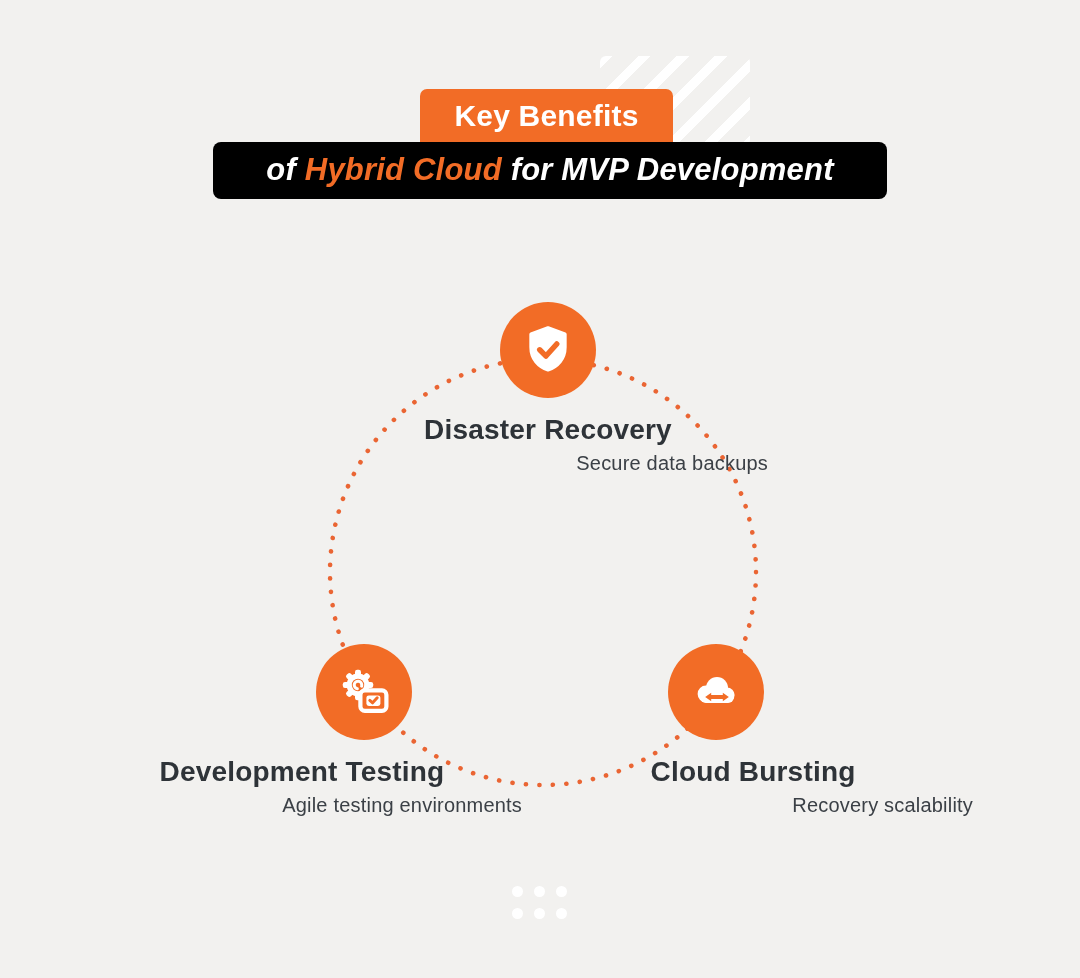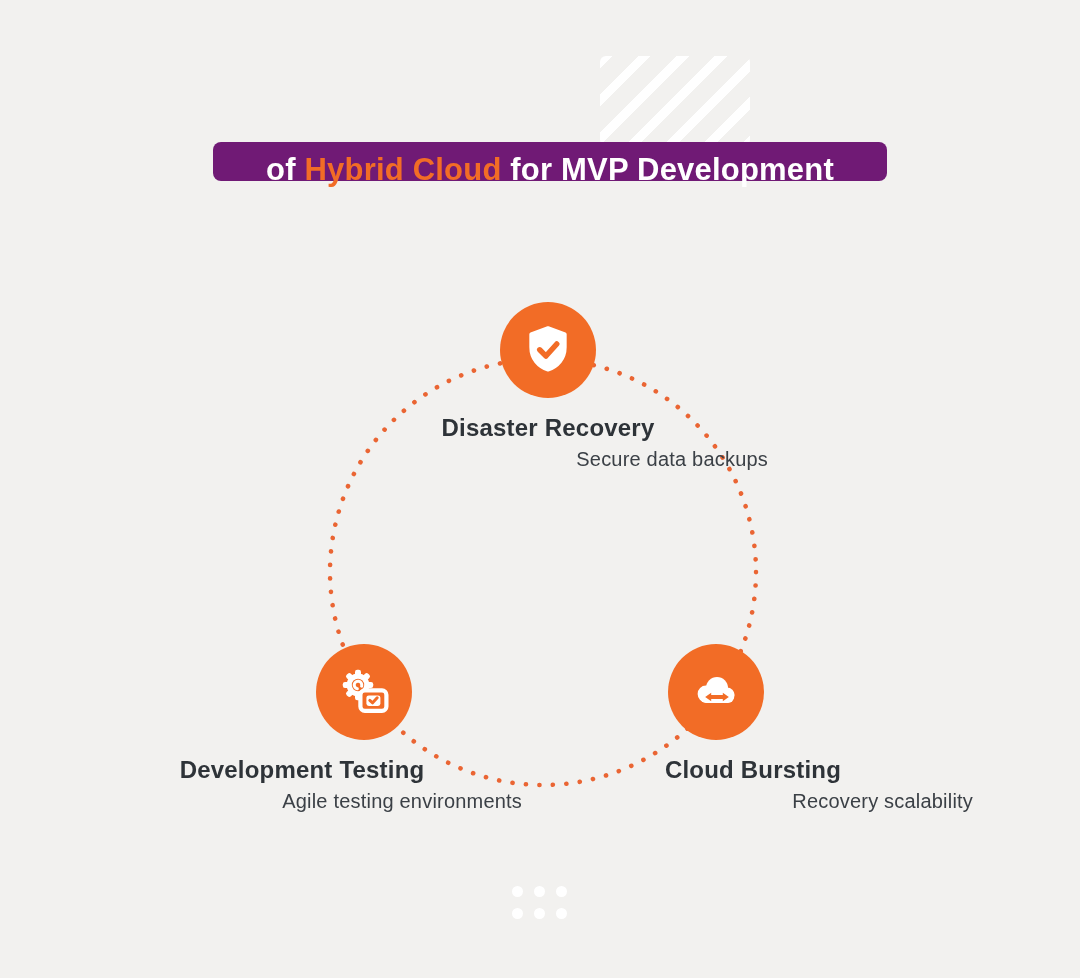--- a/index.html
+++ b/index.html
@@ -72,6 +72,7 @@
 
   <div class="stripes"></div>
 
+  <div class="badge">Key Benefits</div>
   <div class="bar"><span>of </span><span class="hl">Hybrid Cloud</span><span> for MVP Development</span></div>
 
   <svg class="ring" width="1080" height="978">

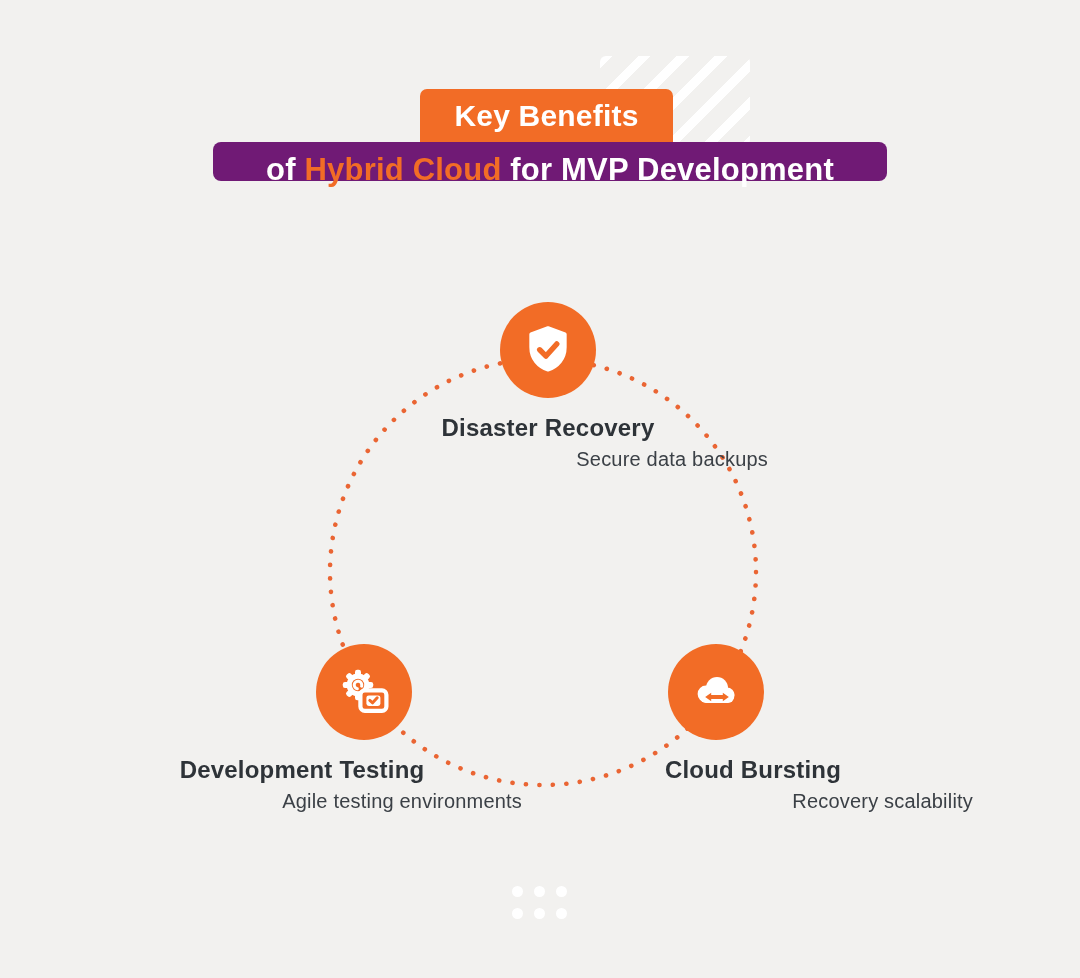--- a/index.html
+++ b/index.html
@@ -30,10 +30,10 @@
     line-height:54px;text-align:center;letter-spacing:.2px;
   }
   .bar{
-    position:absolute;left:213px;top:142px;width:674px;height:39px;
-    background:#701a75;border-radius:8px;
+    position:absolute;left:213px;top:142px;width:674px;height:57px;
+    background:#000000;border-radius:8px;
     color:#ffffff;font-size:31px;font-weight:700;
-    line-height:55px;text-align:center;white-space:pre;letter-spacing:.2px;
+    line-height:55px;text-align:center;white-space:pre;letter-spacing:.2px;font-style:italic;
   }
   .bar .hl{color:#F26C26;}
 

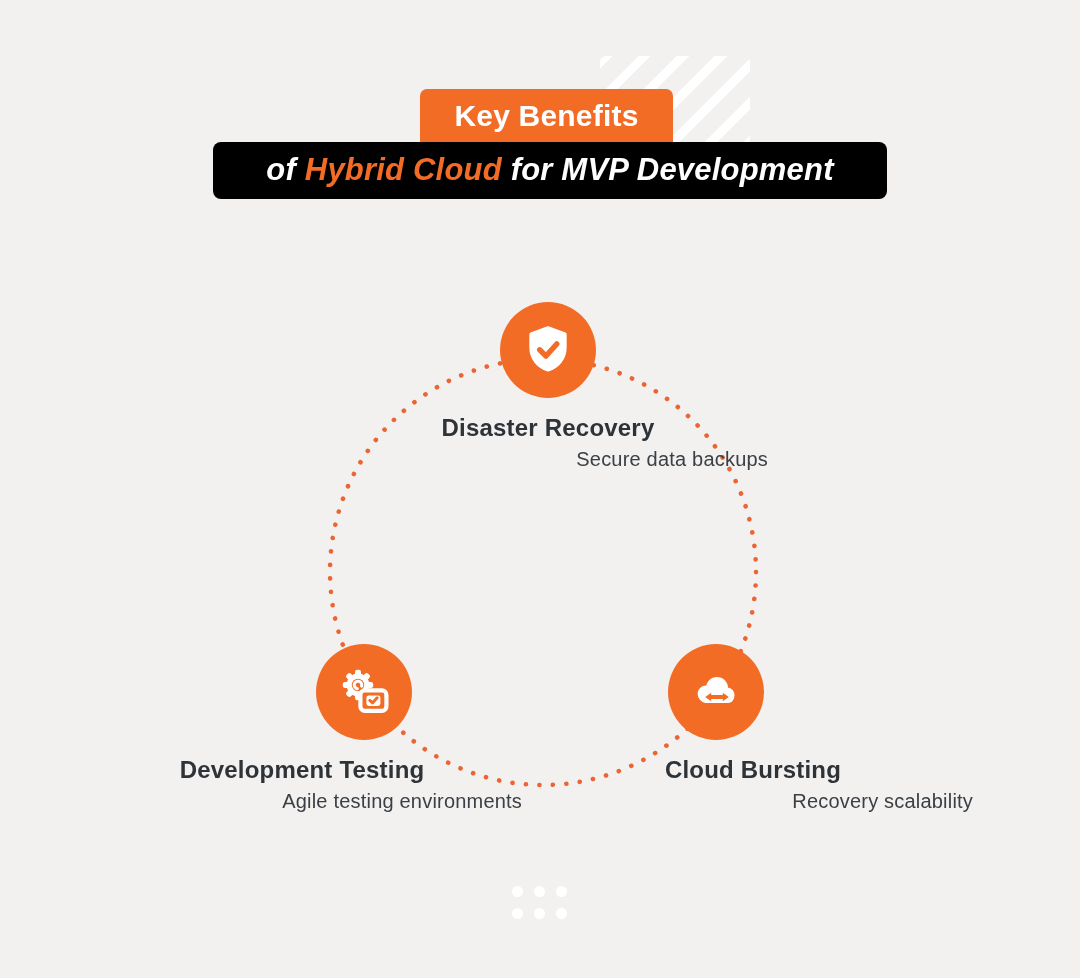--- a/index.html
+++ b/index.html
@@ -52,7 +52,7 @@
 
   
   .label{position:absolute;width:440px;text-align:center;}
-  .label .t{font-size:24px;font-weight:700;color:#2E3338;letter-spacing:.2px;}
+  .label .t{font-size:28px;font-weight:700;color:#2E3338;letter-spacing:.2px;}
   .label .s{font-size:20px;font-weight:400;color:#3B4046;margin-top:6px;letter-spacing:.2px;text-align:right;}
   .label-top{left:328px;top:414px;}
   .label-left{left:82px;top:756px;}

